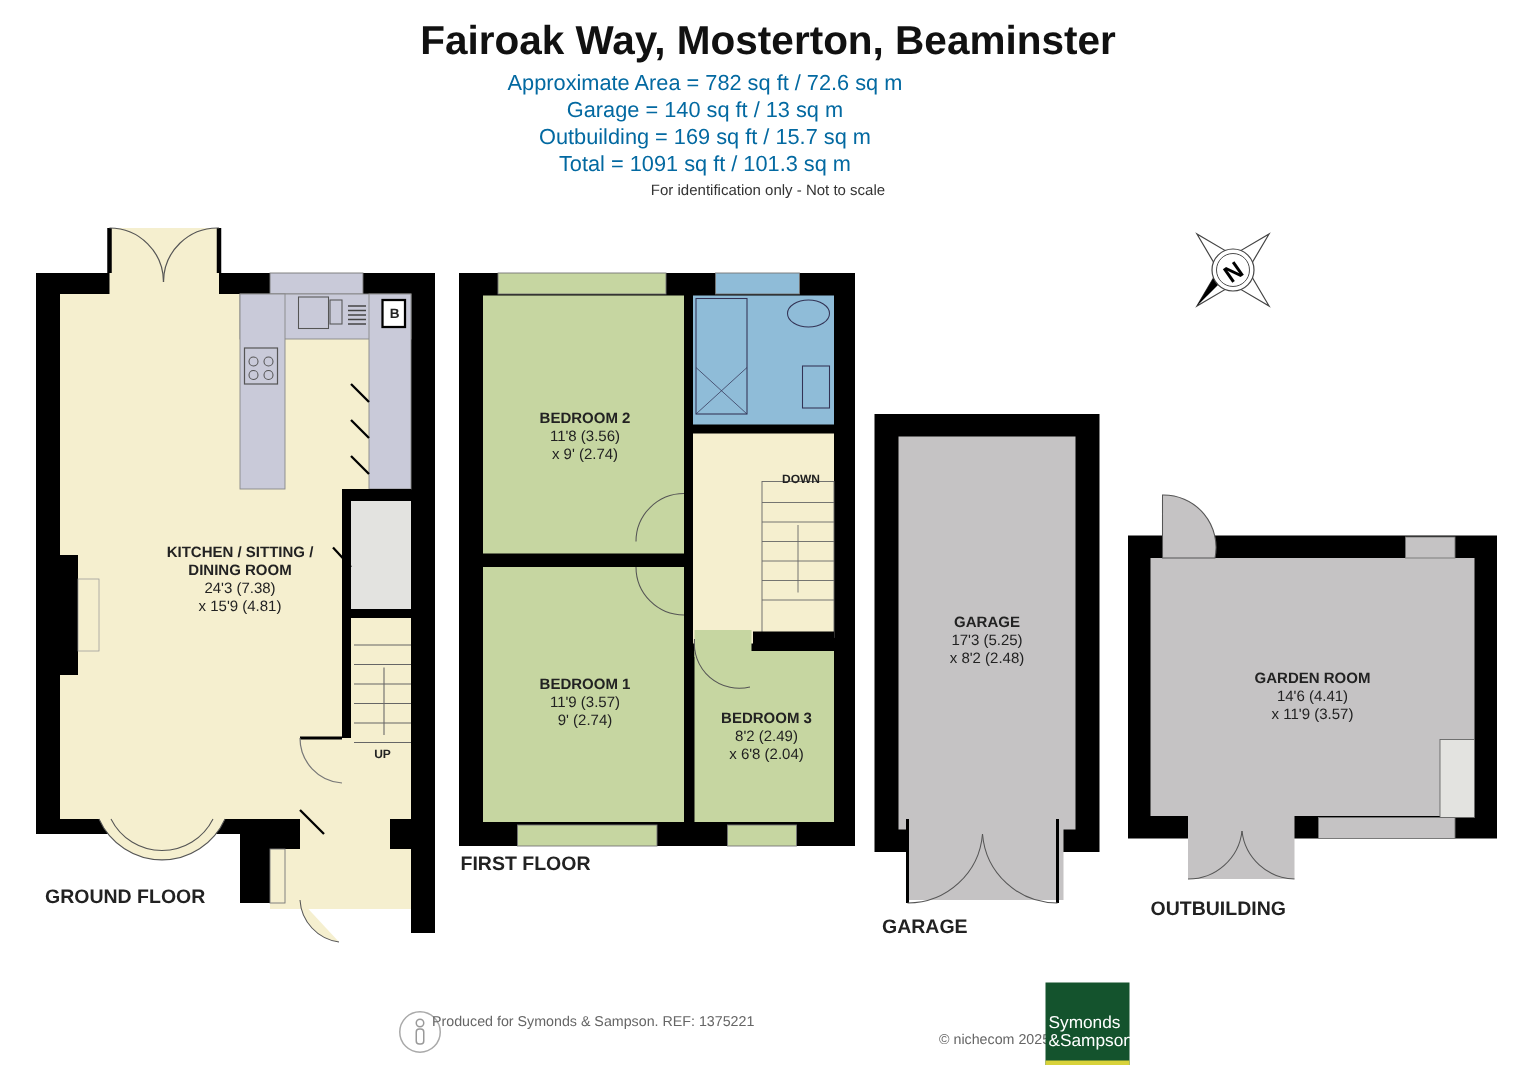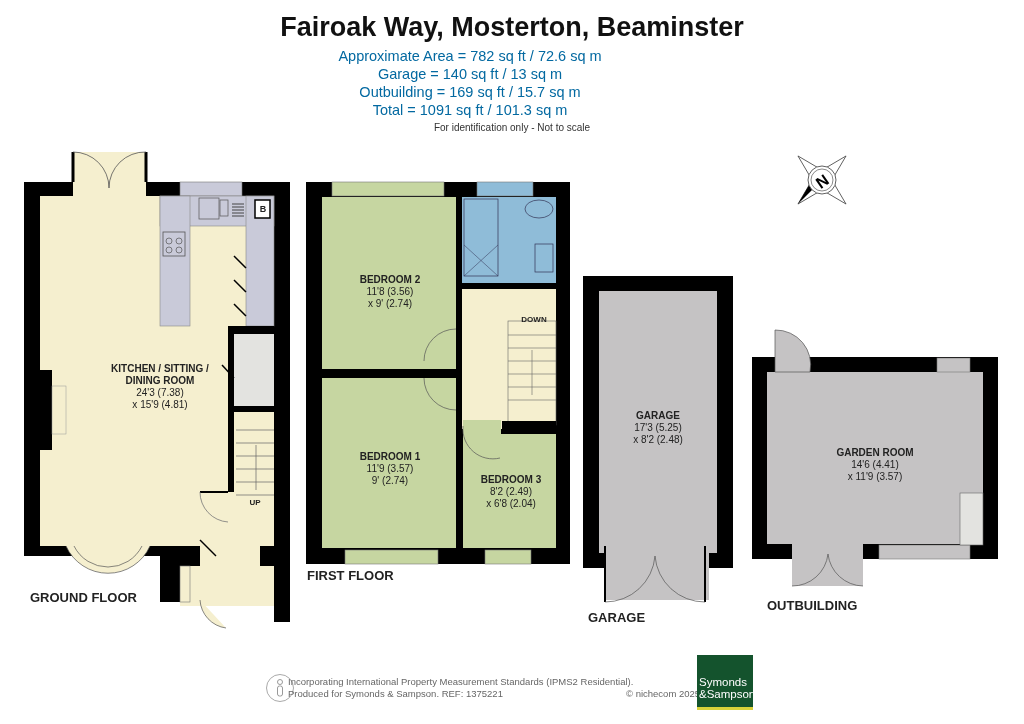--- a/index.html
+++ b/index.html
@@ -222,7 +222,6 @@
   </svg>
 </div>
 <div class="abs footer-text">
-  <div>Incorporating International Property Measurement Standards (IPMS2 Residential).</div>
   <div>Produced for Symonds &amp; Sampson.   REF:  1375221</div>
 </div>
 <div class="abs copyright">© nichecom 2025.</div>

